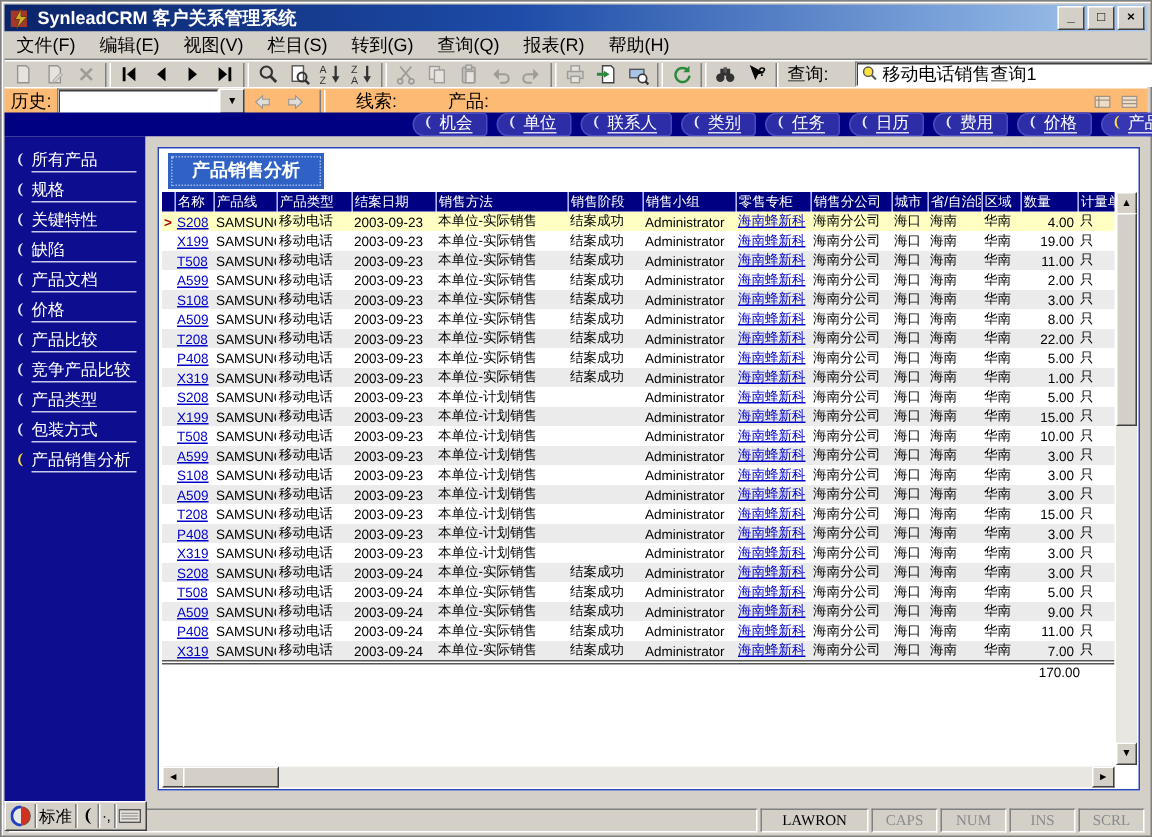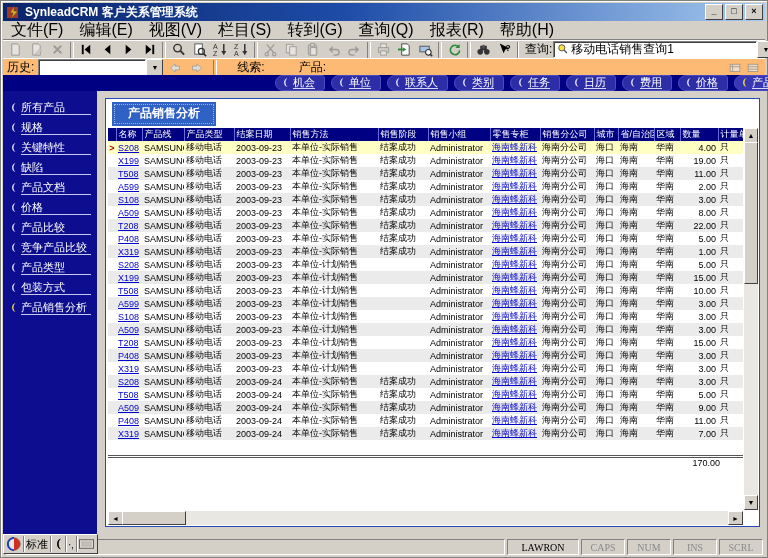--- a/index.html
+++ b/index.html
@@ -18,7 +18,7 @@
 
   
   #menubar{position:absolute;left:2px;top:20px;right:2px;height:18px;background:#d4d0c8;
-    display:flex;align-items:center;font-size:16px;border-bottom:1px solid #fff;}
+    display:flex;align-items:center;font-size:12px;border-bottom:1px solid #fff;}
   .menu-item{padding:1px 8px;white-space:nowrap;}
 
   

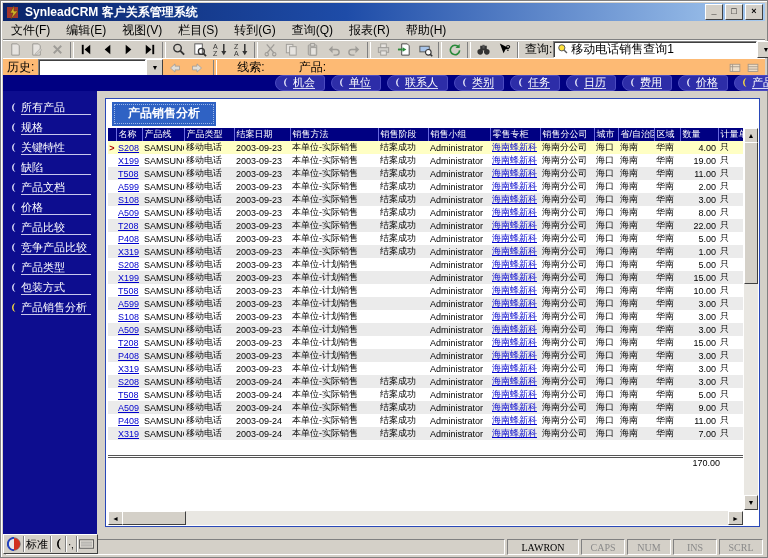--- a/index.html
+++ b/index.html
@@ -28,7 +28,7 @@
   .tb-btn.dis{opacity:.42;filter:grayscale(1);}
   .tb-sep{width:2px;height:16px;margin:0 2px;border-left:1px solid #808080;border-right:1px solid #fff;}
   #query-area{display:flex;align-items:center;margin-left:4px;}
-  #query-area .q-label{font-size:12px;margin-right:1px;white-space:nowrap;}
+  #query-area .q-label{font-size:12px;margin-right:18px;white-space:nowrap;}
   .combo{display:flex;height:17px;}
   .combo-field{background:#fff;border:1px solid;border-color:#808080 #fff #fff #808080;
     box-shadow:inset 1px 1px 0 #404040;display:flex;align-items:center;font-size:12px;padding:0 3px;gap:3px;overflow:hidden;white-space:nowrap;}

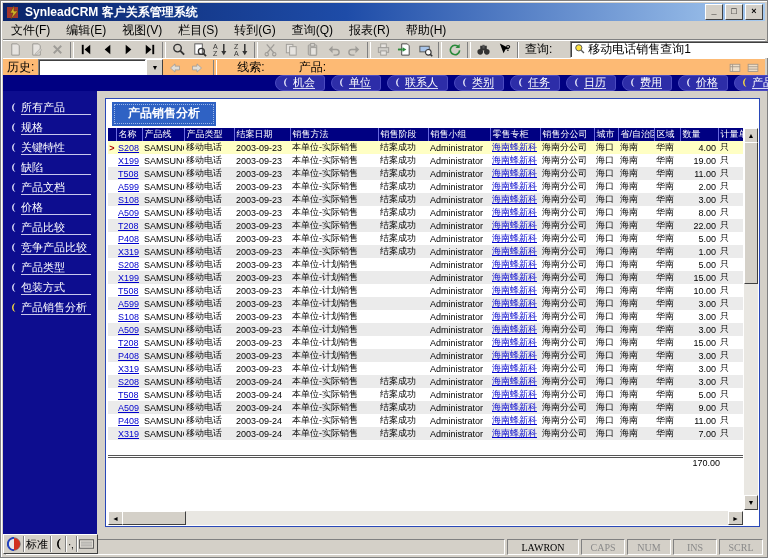--- a/index.html
+++ b/index.html
@@ -77,7 +77,7 @@
   td.link{color:#0000cc;text-decoration:underline;}
   td.ind{color:#b00000;font-weight:bold;text-align:center;padding:0;}
   td.num{text-align:right;}
-  #grid-total-line{border-top:3px double #555;margin-top:15px;}
+  #grid-total-line{border-top:3px double #555;margin-top:0;}
   #grid-total{width:612px;text-align:right;font-size:9px;height:12px;}
 
   

